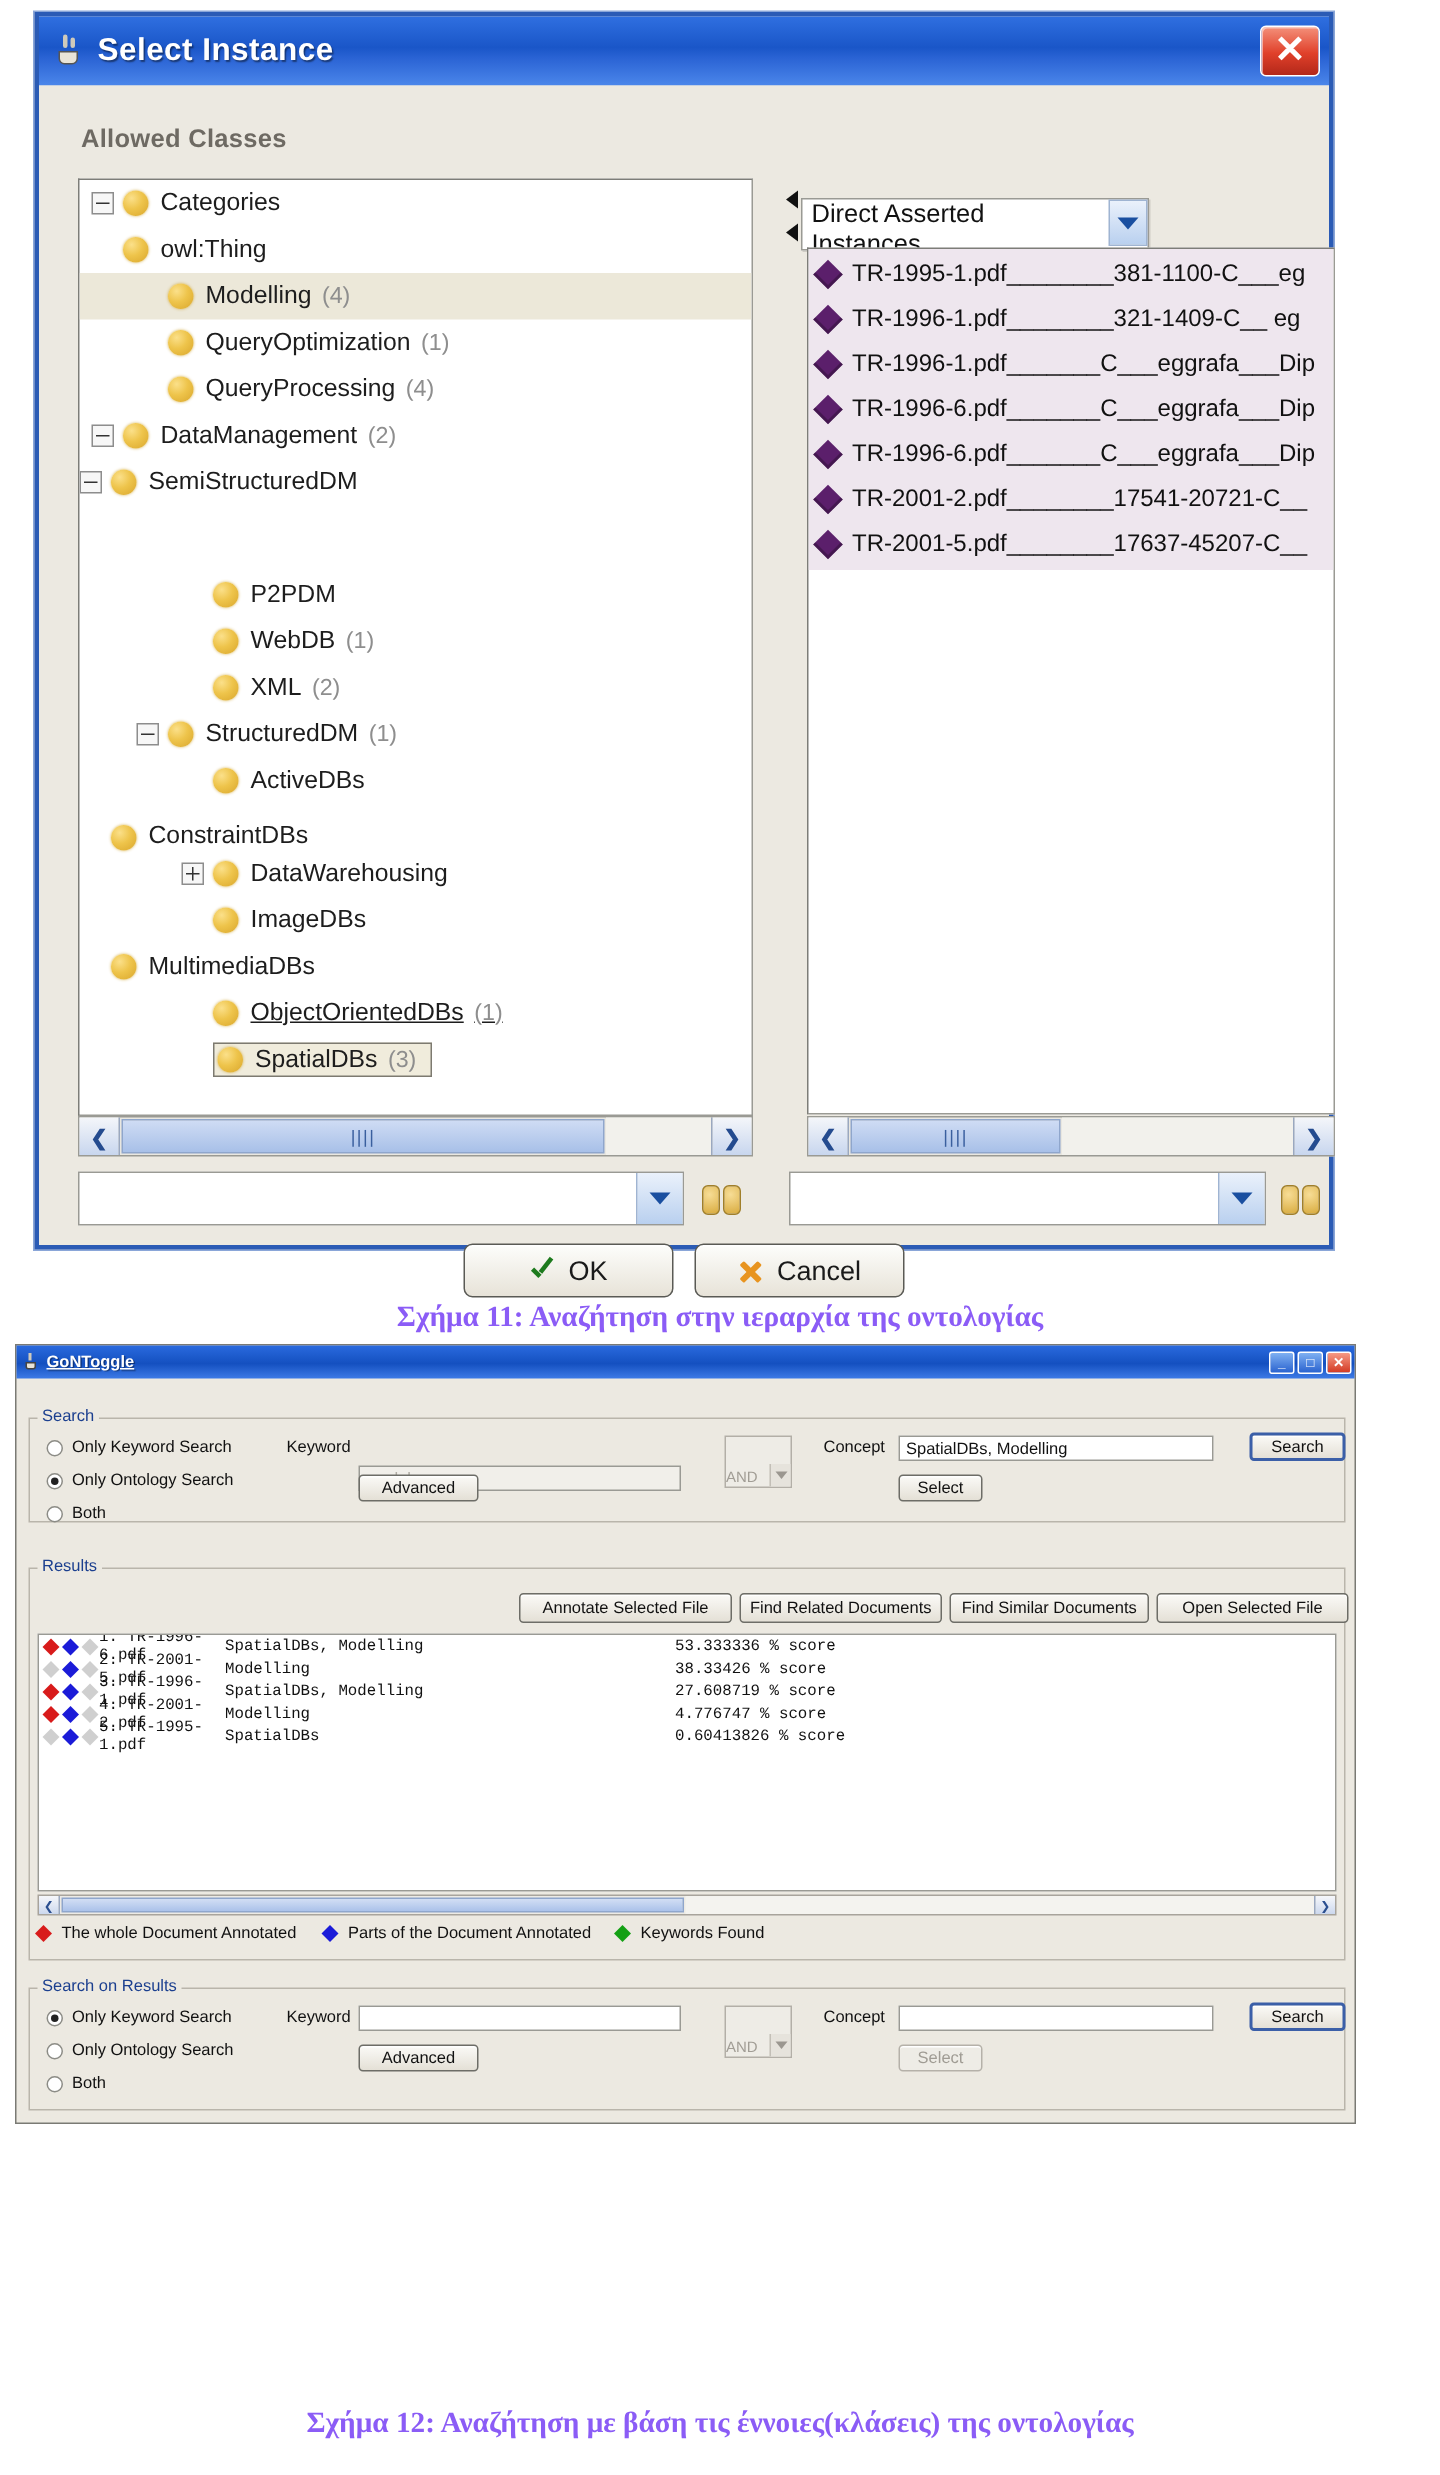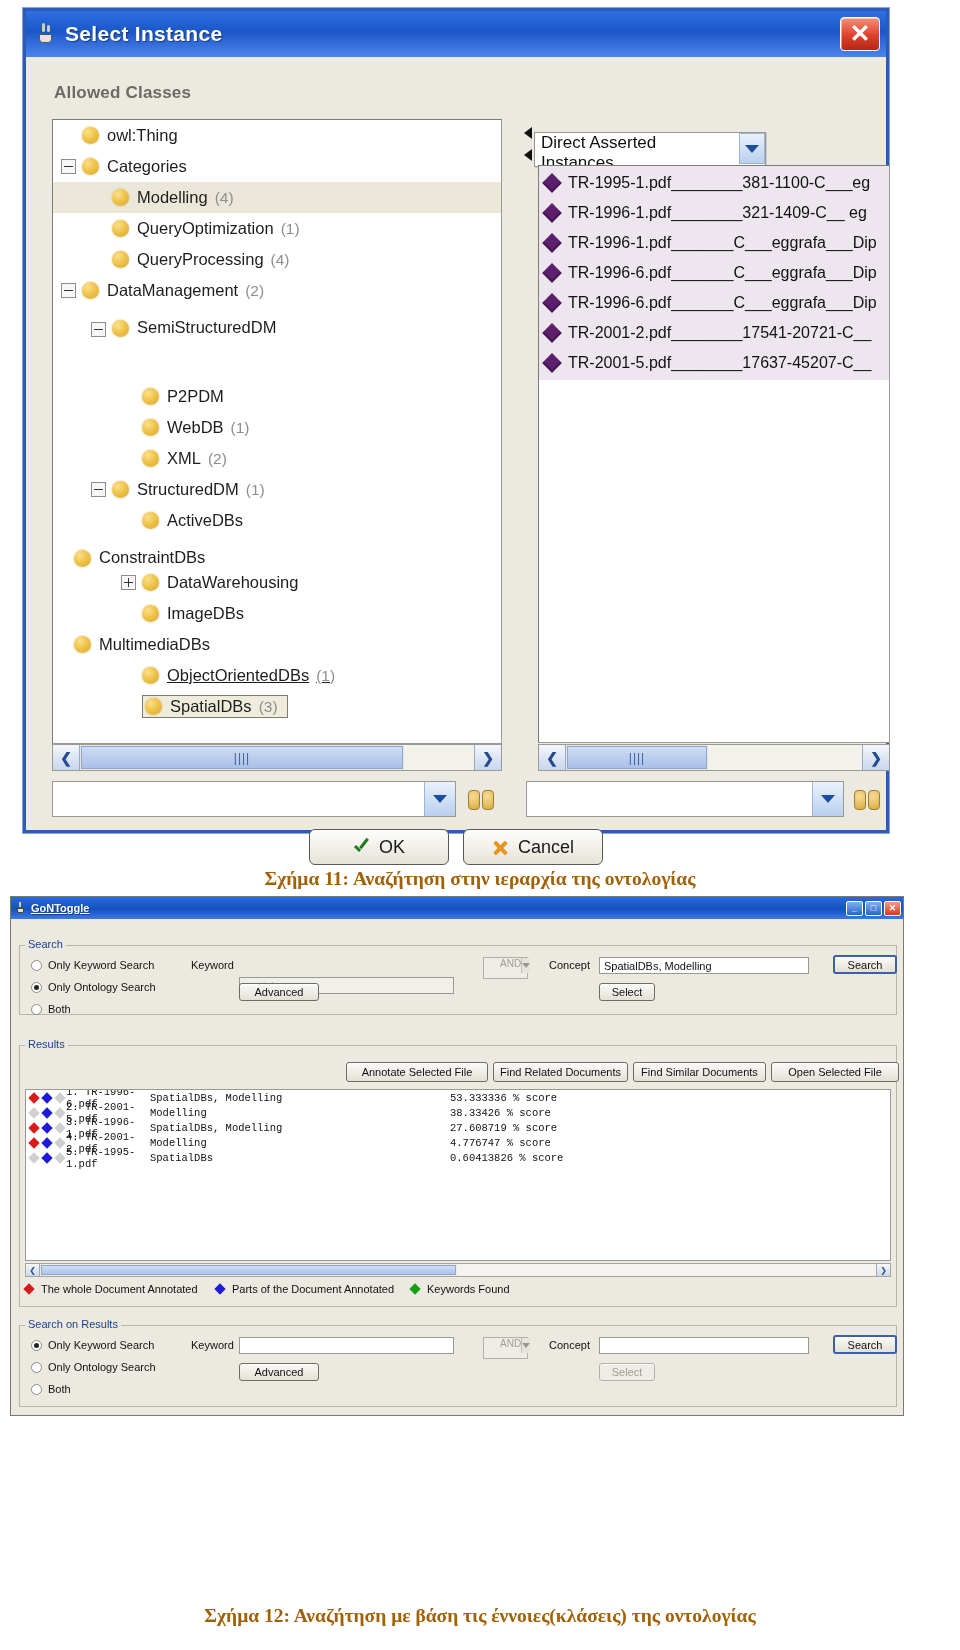--- a/index.html
+++ b/index.html
@@ -236,14 +236,14 @@
 
     <div class="panel" id="tree-panel">
         <div class="tree-row" style="padding-left: 8px;">
+          <span class="toggle "></span>
+          <span class="tnode"></span>
+          <span>Categories</span>
+        </div>
+        <div class="tree-row" style="padding-left: 8px;">
           <span style="width:21px;flex:none;display:inline-block"></span>
           <span class="tnode"></span>
           <span>owl:Thing</span>
-        </div>
-        <div class="tree-row" style="padding-left: 8px;">
-          <span class="toggle "></span>
-          <span class="tnode"></span>
-          <span>Categories</span>
         </div>
         <div class="tree-row sel" style="padding-left: 38px;">
           <span style="width:21px;flex:none;display:inline-block"></span>

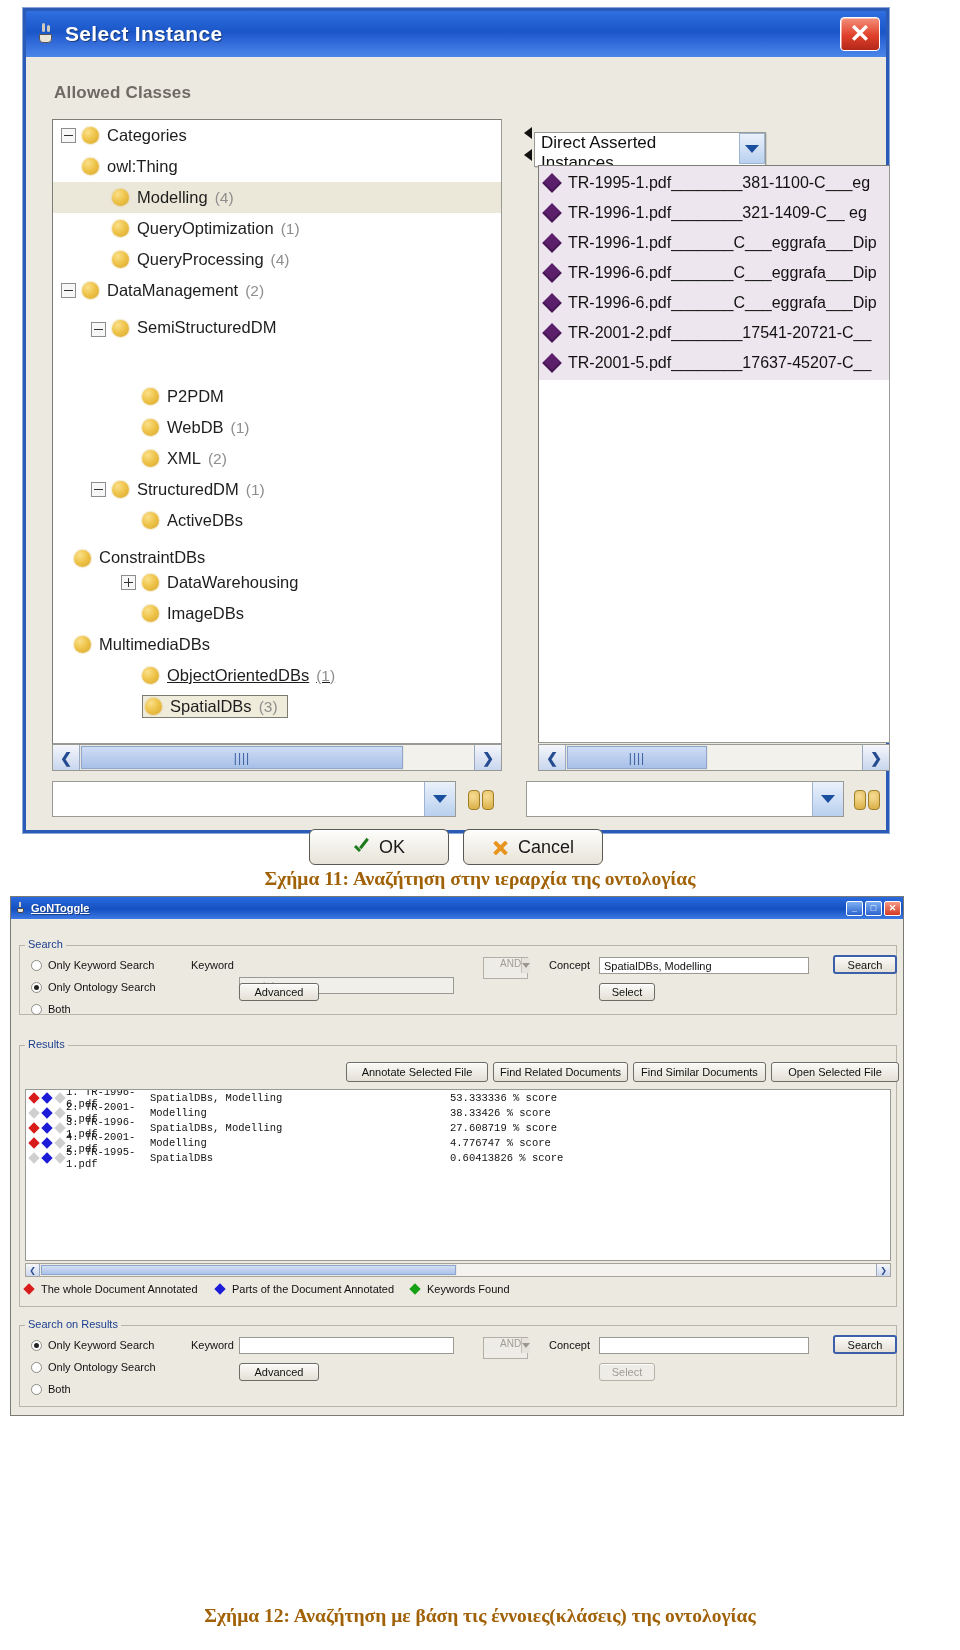--- a/index.html
+++ b/index.html
@@ -269,7 +269,7 @@
           <span>DataManagement</span>
           <span class="tcount">(2)</span>
         </div>
-        <div class="tree-row" style="padding-left: 38px; align-items: flex-end;">
+        <div class="tree-row" style="">
           <span class="toggle "></span>
           <span class="tnode"></span>
           <span>SemiStructuredDM</span>

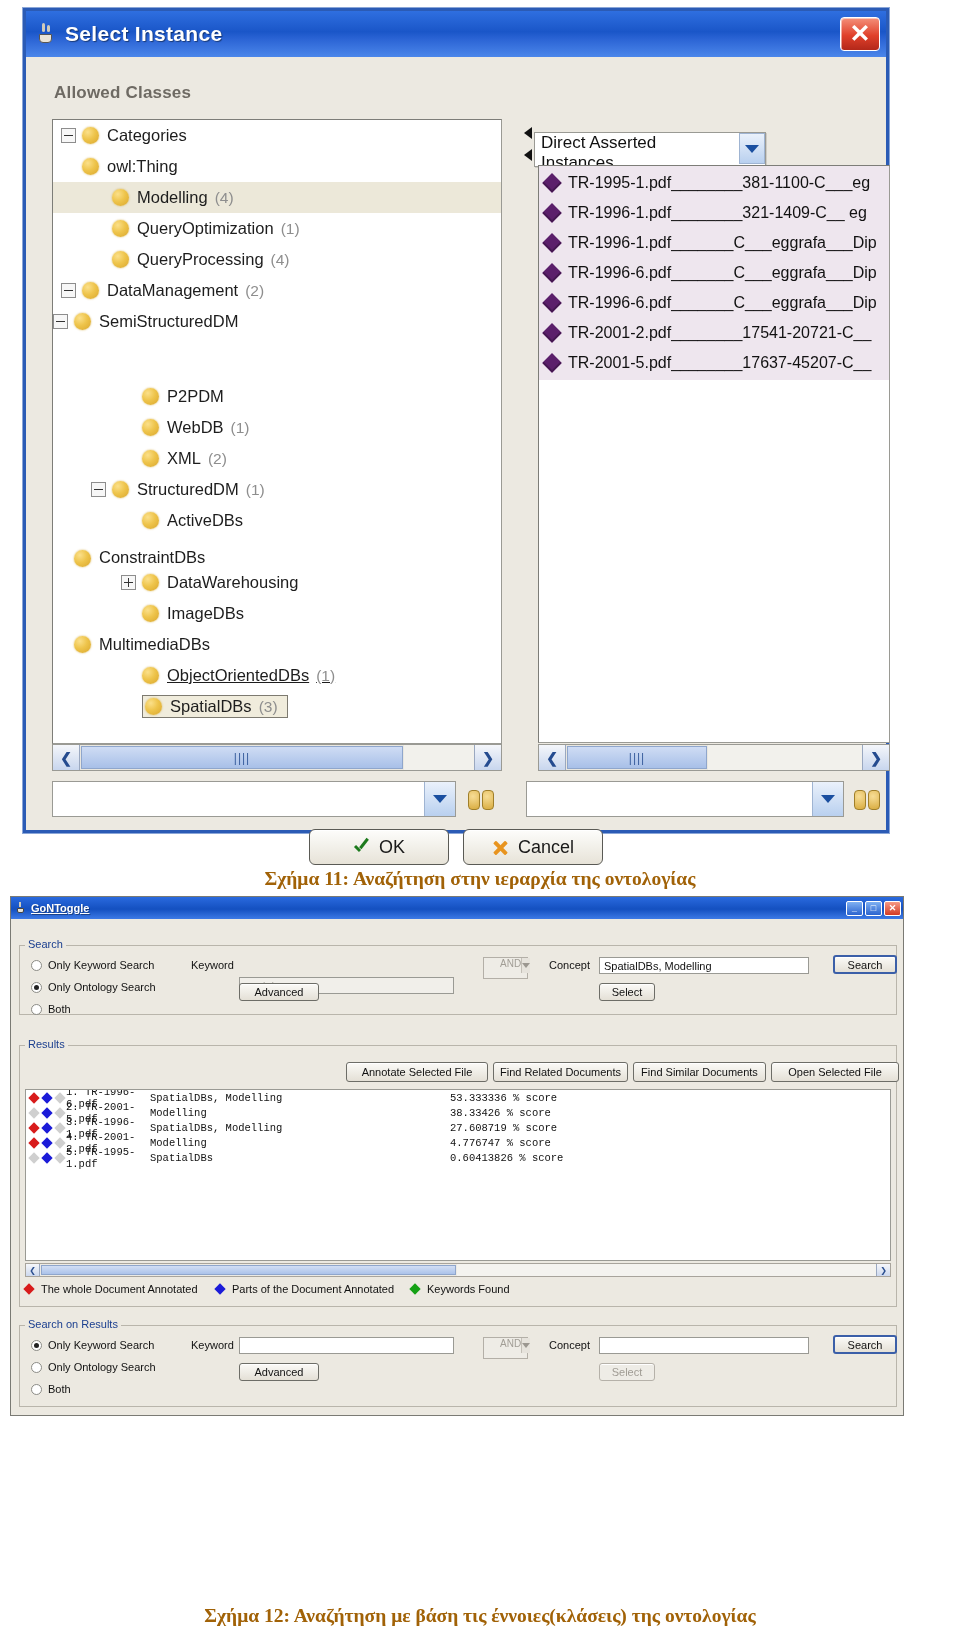--- a/index.html
+++ b/index.html
@@ -145,7 +145,7 @@
   
   .caption { position:absolute; width:100%; text-align:center;
      font-family:"Liberation Serif", serif; font-size:19.5px; font-weight:bold;
-     color:#a16207; }
+     color:#8b5cf6; }
 
   
   #fig2 { position:absolute; left:10px; top:896px; width:894px; height:520px;

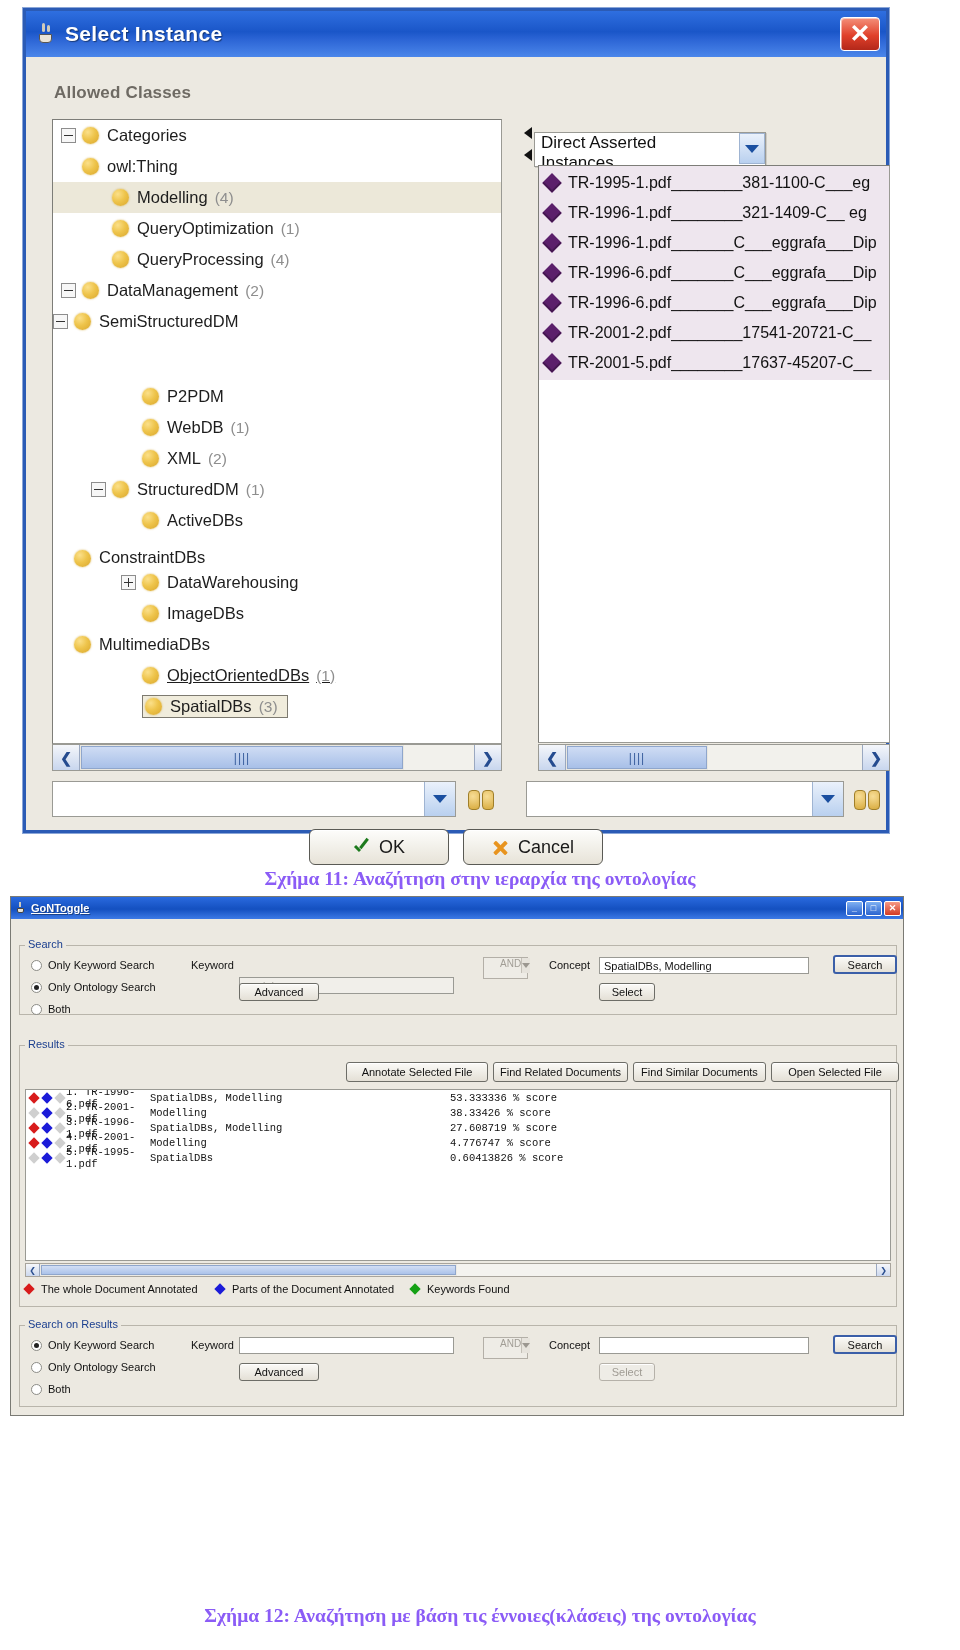--- a/index.html
+++ b/index.html
@@ -186,8 +186,8 @@
   .btn2.primary { border:2px solid #3b5fa8; }
   .btn2.dim { color:#a09c94; border-color:#b5b1a9; background:#eeece6; }
 
-  .smallcombo { background:#eeece6; border:1px solid #b3afa7; height:22px; font-size:10px;
-     color:#a19d95; display:flex; align-items:flex-start; padding-left:16px; }
+  .smallcombo { background:#eeece6; border:1px solid #b3afa7; height:35px; font-size:10px;
+     color:#a19d95; display:flex; align-items:flex-end; padding-left:0; }
   .smallcombo .ar { margin-left:auto; width:14px; height:15px; background:#e6e3dc;
      border-left:1px solid #c3bfb7; display:flex;align-items:center;justify-content:center;}
   .smallcombo .ar i{width:0;height:0;border-left:4px solid transparent;border-right:4px solid transparent;

